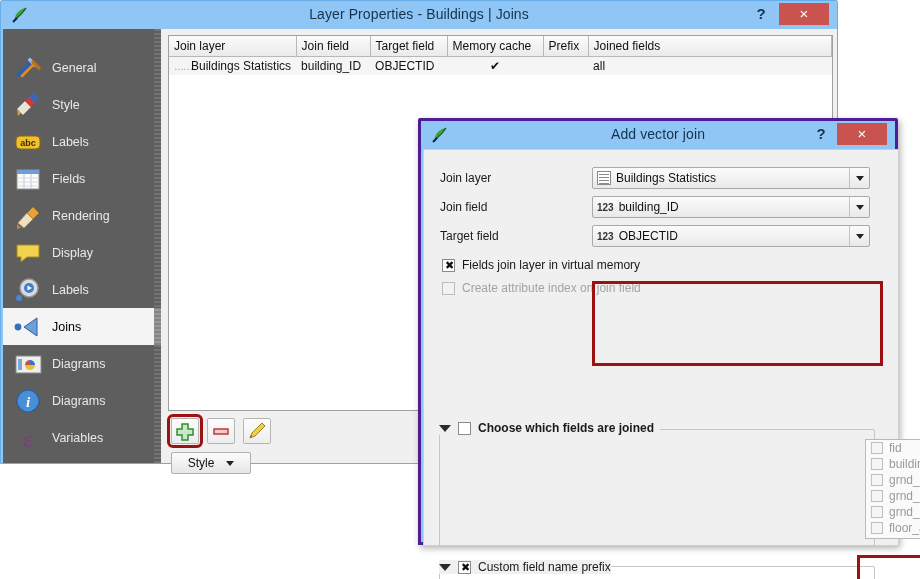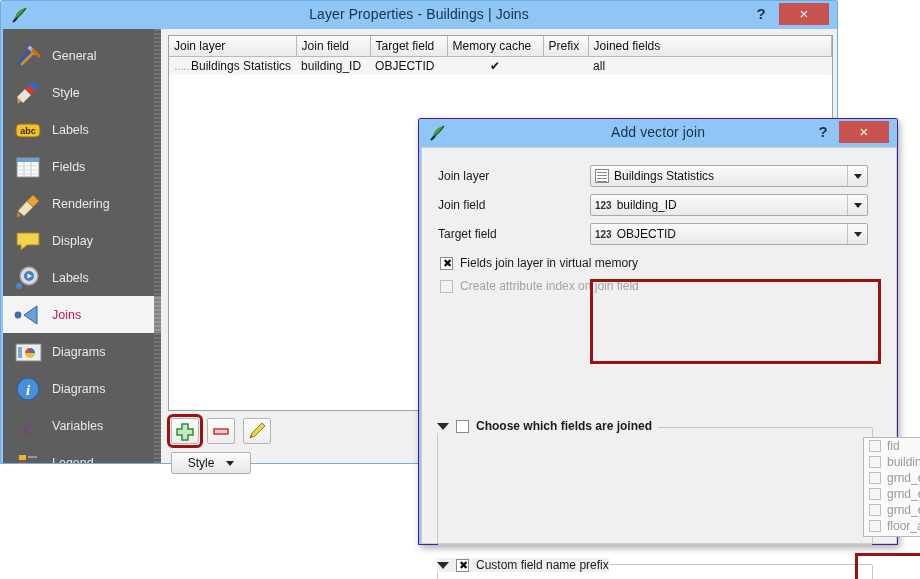--- a/index.html
+++ b/index.html
@@ -78,7 +78,7 @@
     width: 158px;
     height: 100%;
     background: #5e5e5e;
-    padding-top: 8px;
+    padding-top: 20px;
     overflow: hidden;
     position: relative;
   }

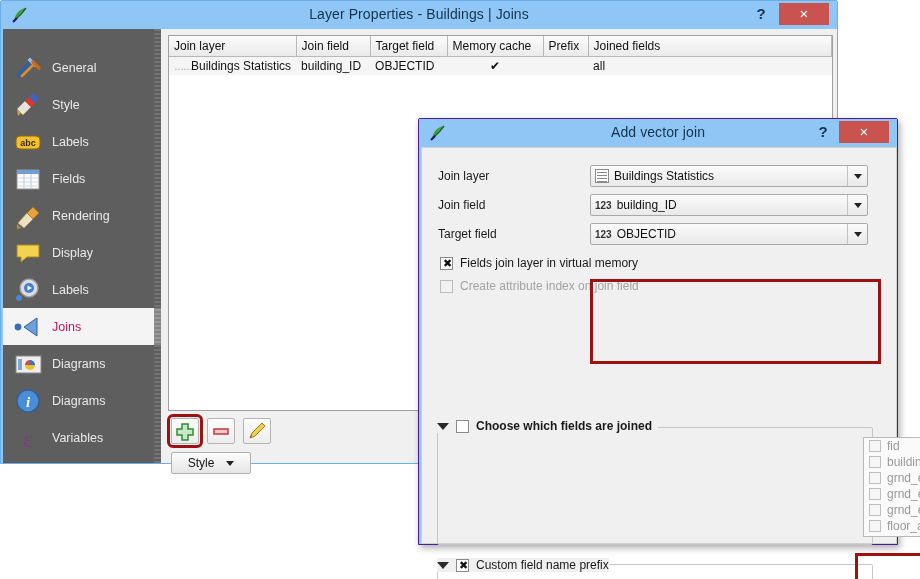--- a/index.html
+++ b/index.html
@@ -204,7 +204,7 @@
     left: 418px; top: 118px;
     width: 480px; height: 427px;
     background: #8fc6f5;
-    border: 1px solid #4c1d95;
+    border: 3px solid #4c1d95;
     border-radius: 2px 2px 0 0;
     box-shadow: 2px 3px 7px rgba(0,0,0,0.32);
   }

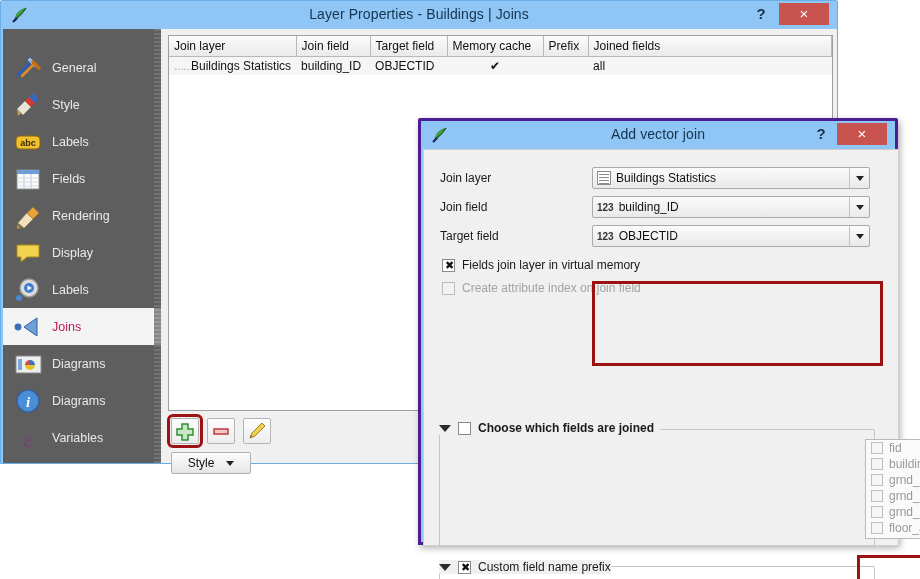--- a/index.html
+++ b/index.html
@@ -93,7 +93,7 @@
   }
   .side-item.active {
     background: #f4f4f4;
-    color: #be185d;
+    color: #000000;
   }
   .side-icon {
     width: 30px; height: 28px;

